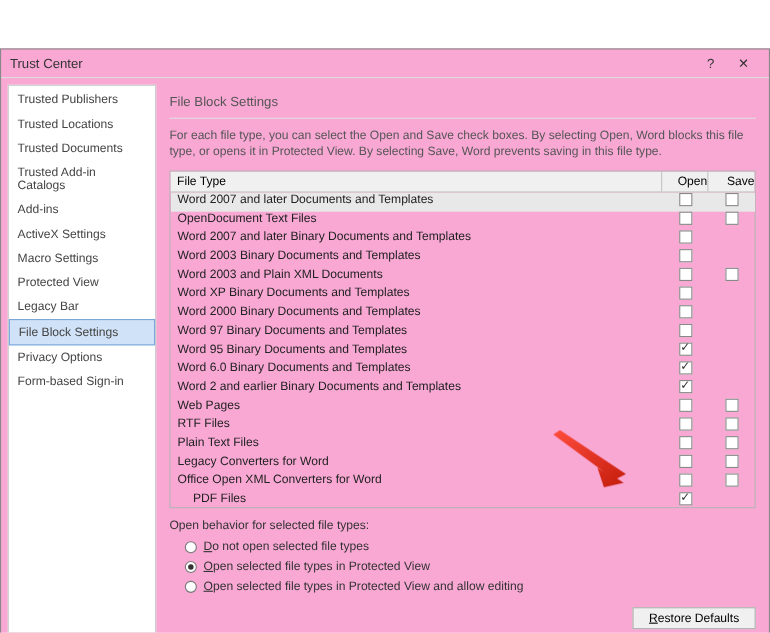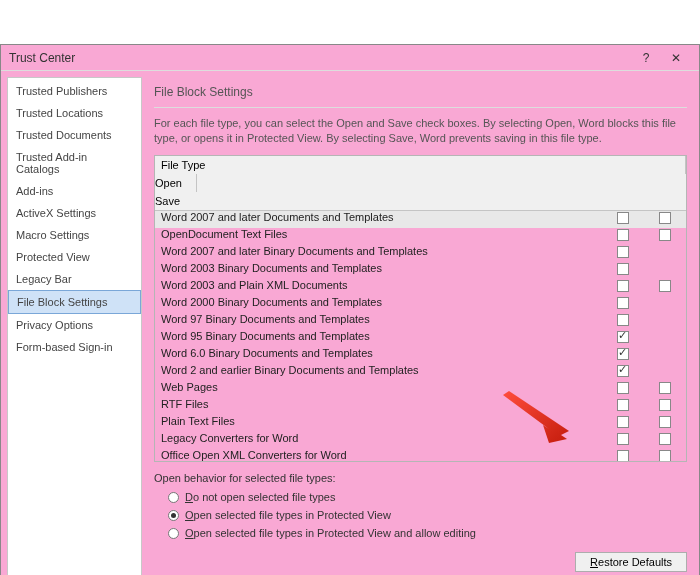--- a/index.html
+++ b/index.html
@@ -84,7 +84,6 @@
       background: #f0f0f0;
       border-bottom: 1px solid #c4c4c4;
       font-size: 11px;
-      flex-direction: column;
     }
     .col-ft { flex: 1; padding: 3px 6px; border-right: 1px solid #c4c4c4; }
     .col-open, .col-save {

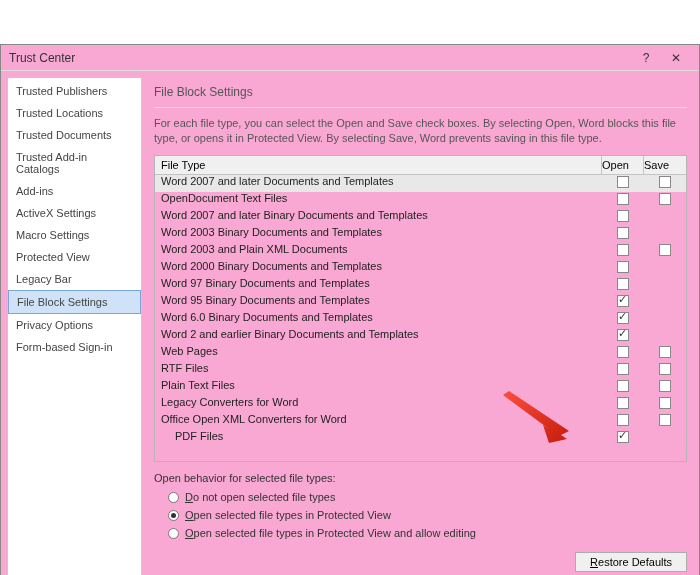--- a/index.html
+++ b/index.html
@@ -87,7 +87,7 @@
     }
     .col-ft { flex: 1; padding: 3px 6px; border-right: 1px solid #c4c4c4; }
     .col-open, .col-save {
-      width: 42px; text-align: left; padding: 3px 0;
+      width: 42px; text-align: right; padding: 3px 0;
     }
     .col-open { border-right: 1px solid #c4c4c4; }
     .table-body { flex: 1; overflow-y: auto; }

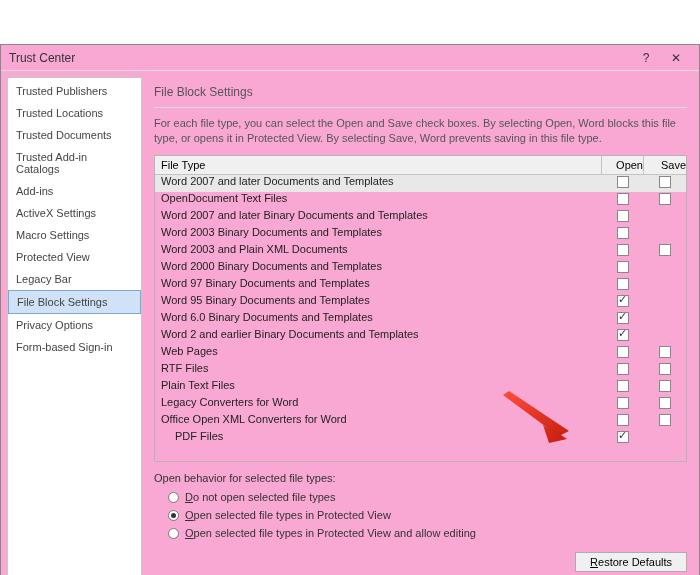--- a/index.html
+++ b/index.html
@@ -216,6 +216,11 @@
               <div class="cell-cb"><span class="cb"></span></div>
             </div>
             <div class="row">
+              <div class="cell-ft">Word XP Binary Documents and Templates</div>
+              <div class="cell-cb"><span class="cb"></span></div>
+              <div class="cell-cb"></div>
+            </div>
+            <div class="row">
               <div class="cell-ft">Word 2000 Binary Documents and Templates</div>
               <div class="cell-cb"><span class="cb"></span></div>
               <div class="cell-cb"></div>

